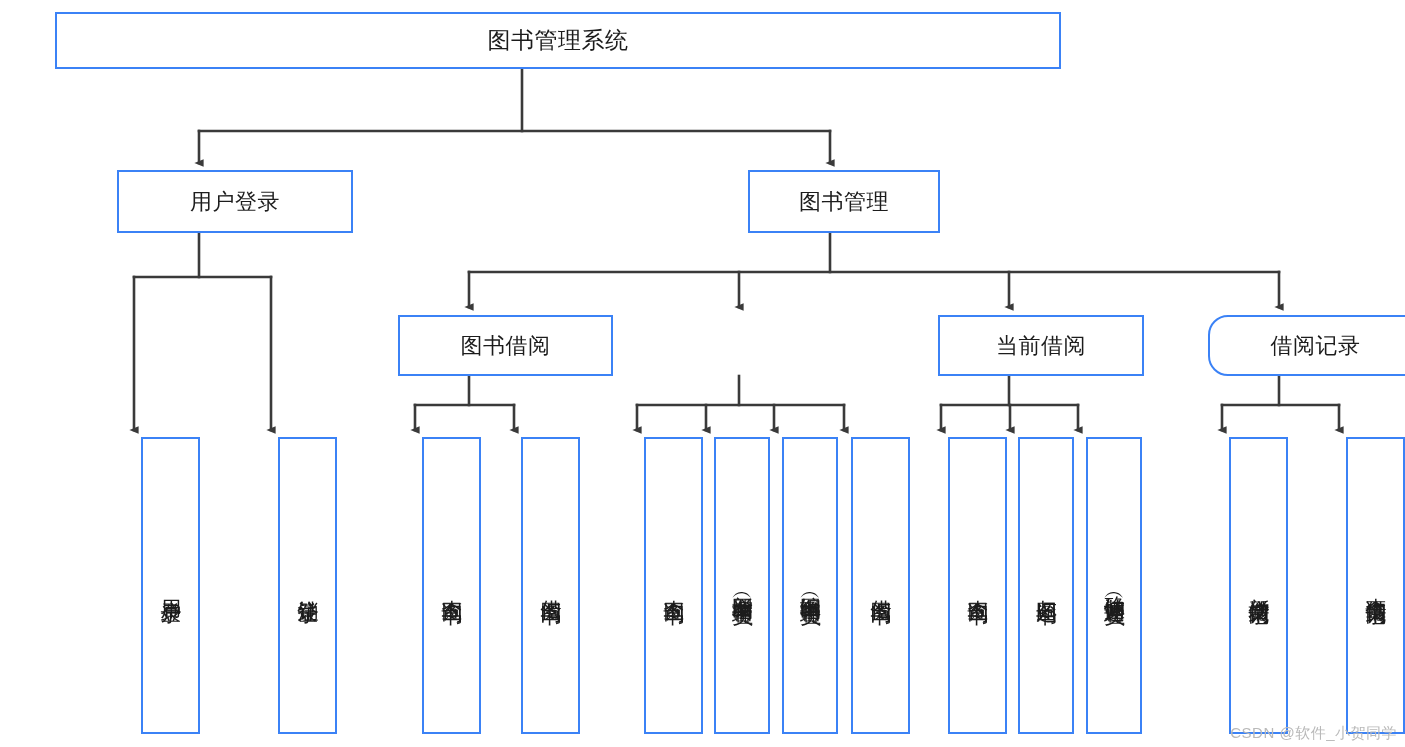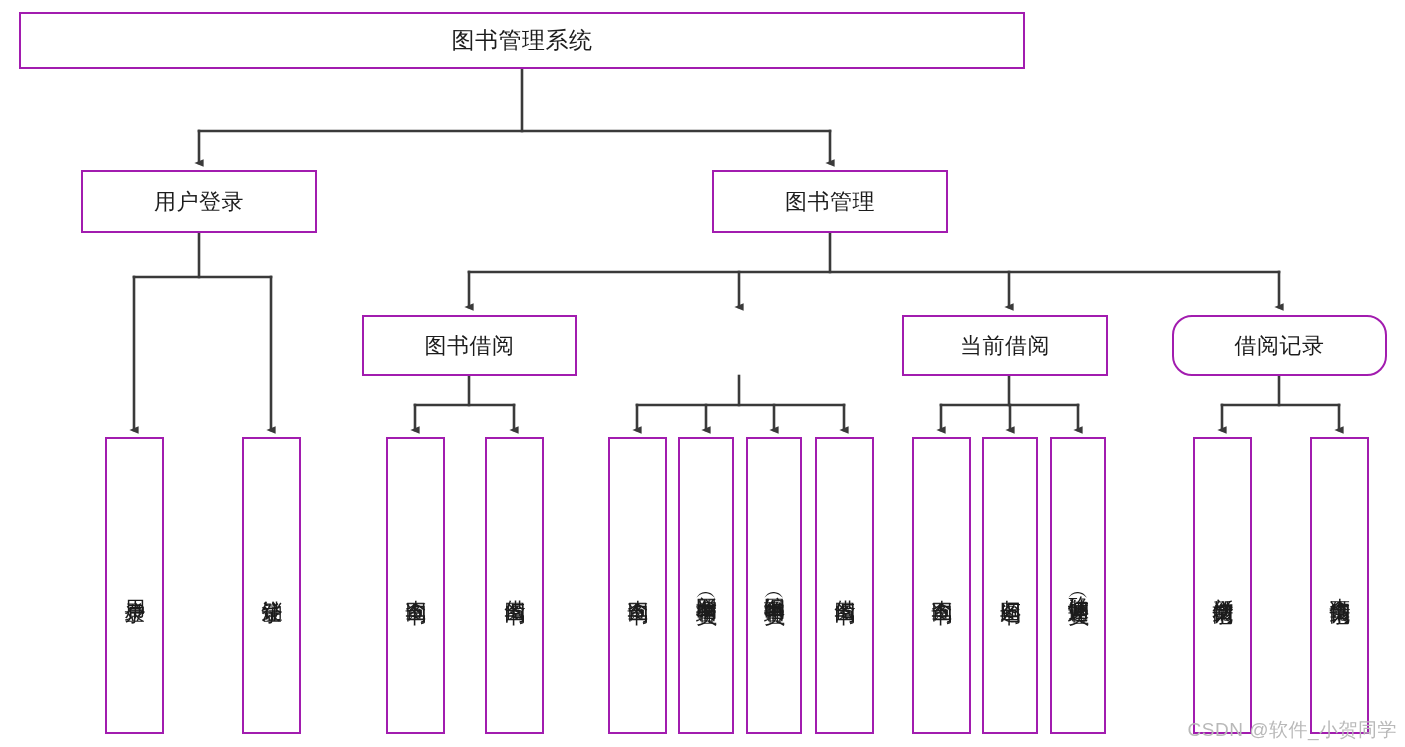--- a/index.html
+++ b/index.html
@@ -30,11 +30,12 @@
     position: absolute;
     box-sizing: border-box;
     background: #ffffff;
-    border: 2px solid #a21caf;
+    border: 2px solid #3b82f6;
     display: flex;
     align-items: center;
     justify-content: center;
     color: #1c1c1c;
+    margin-left: 36px;
   }
   .node .node-label {
     display: block;

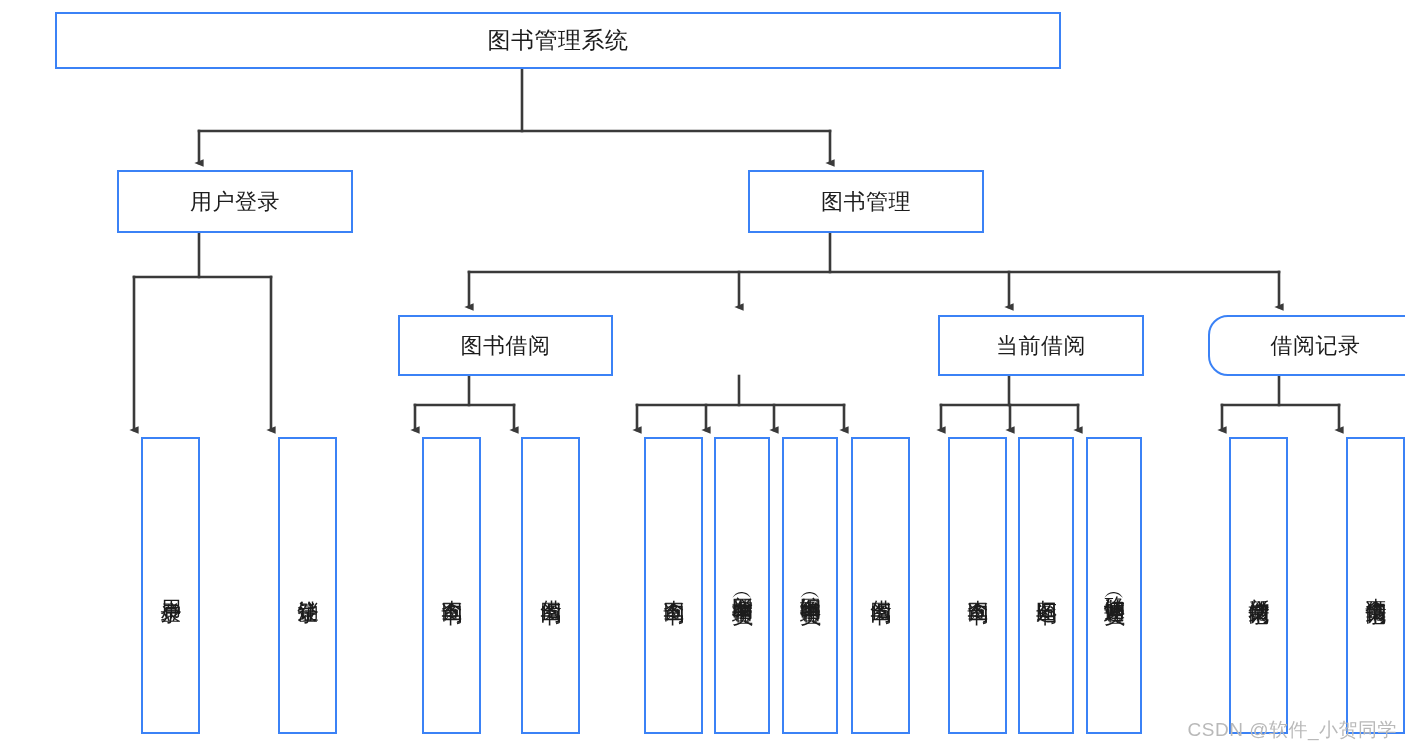--- a/index.html
+++ b/index.html
@@ -139,7 +139,7 @@
   <div class="node horiz" style="left:81px; top:170px; width:236px; height:63px;">
     <span class="node-label">用户登录</span>
   </div>
-  <div class="node horiz" style="left:712px; top:170px; width:236px; height:63px;">
+  <div class="node horiz" style="left:712px; top:170px; width:192px; height:63px;">
     <span class="node-label">图书管理</span>
   </div>
 

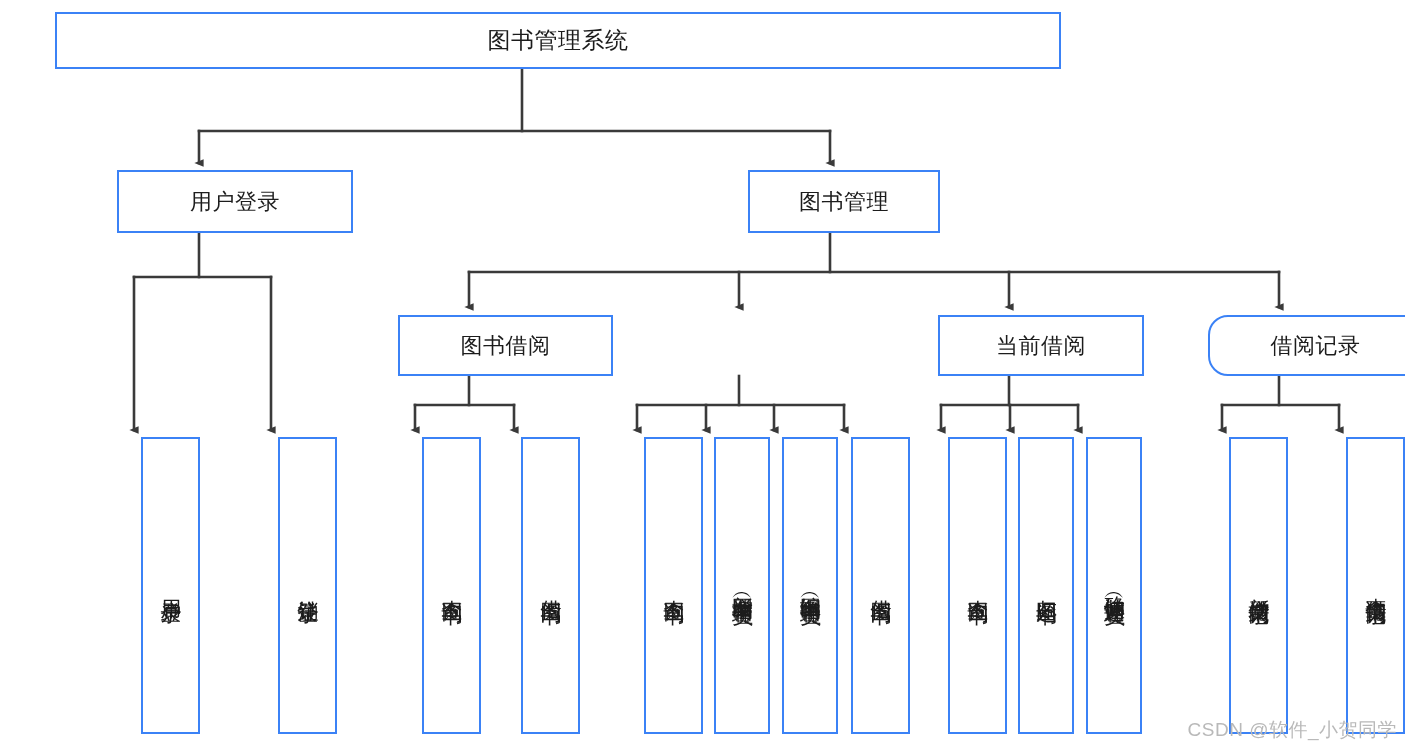--- a/index.html
+++ b/index.html
@@ -68,7 +68,7 @@
     position: absolute;
     right: 8px;
     bottom: 4px;
-    font-size: 19px;
+    font-size: 15px;
     color: #b9b9b9;
     letter-spacing: 0.5px;
     user-select: none;

